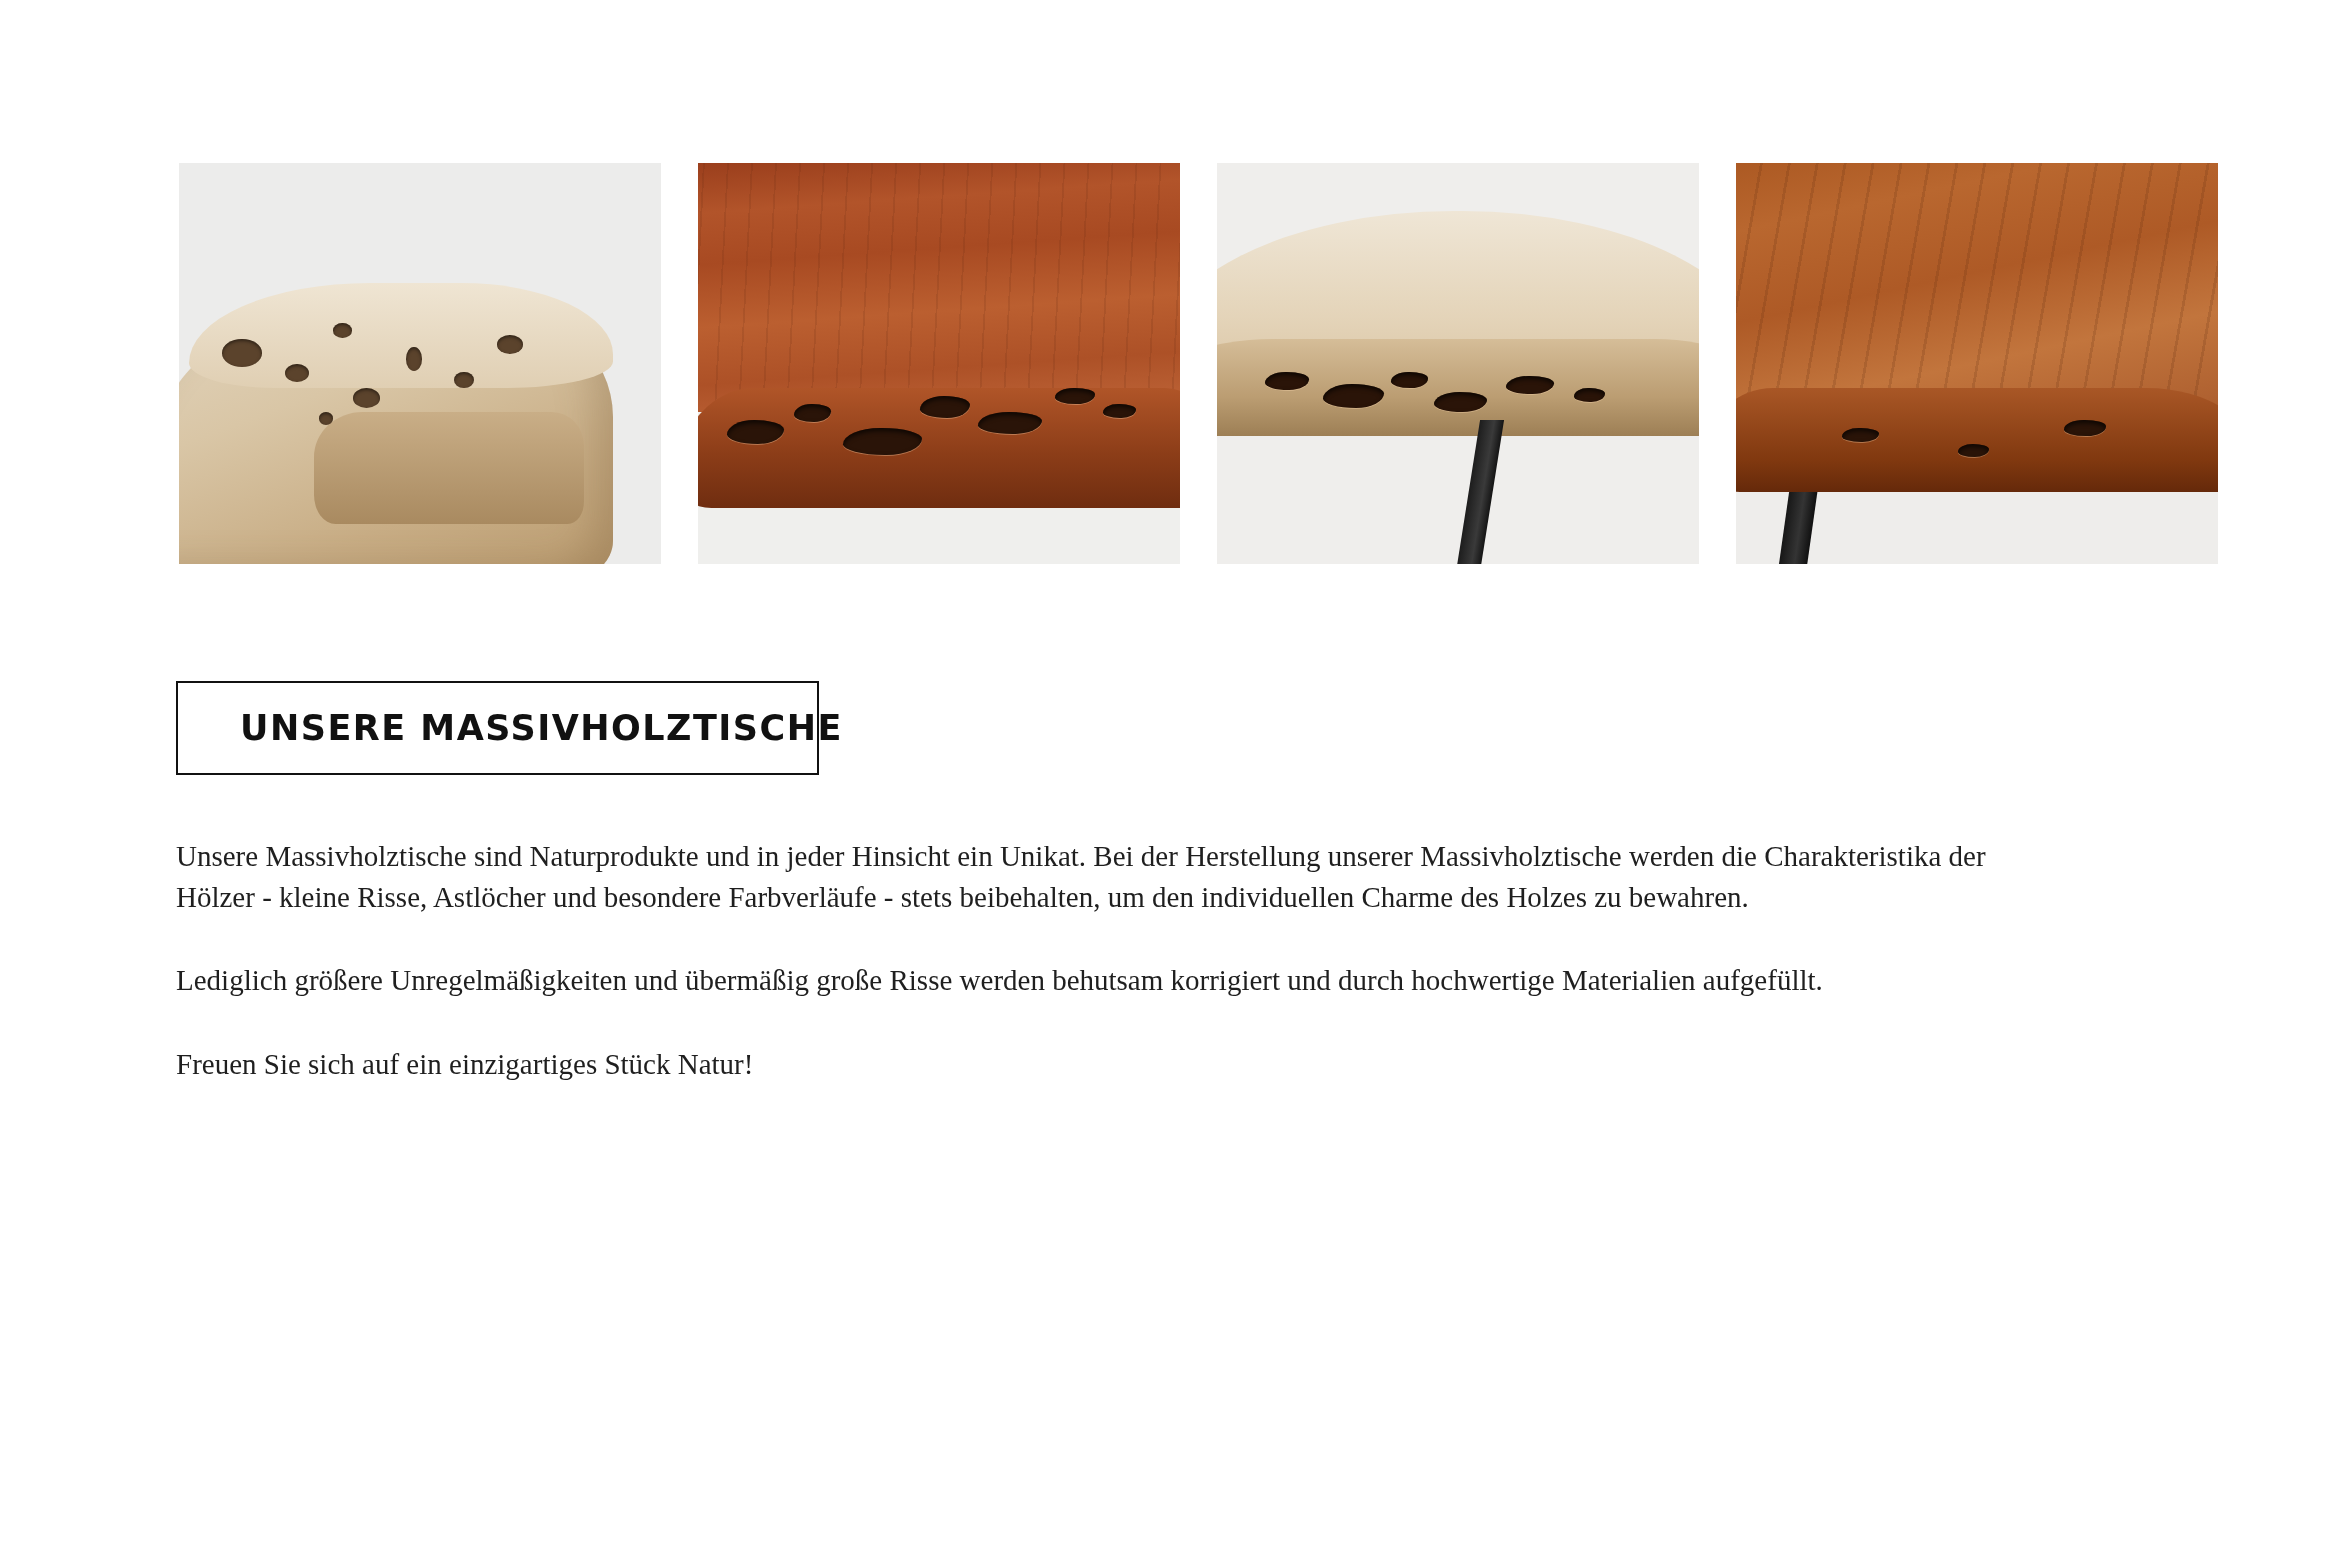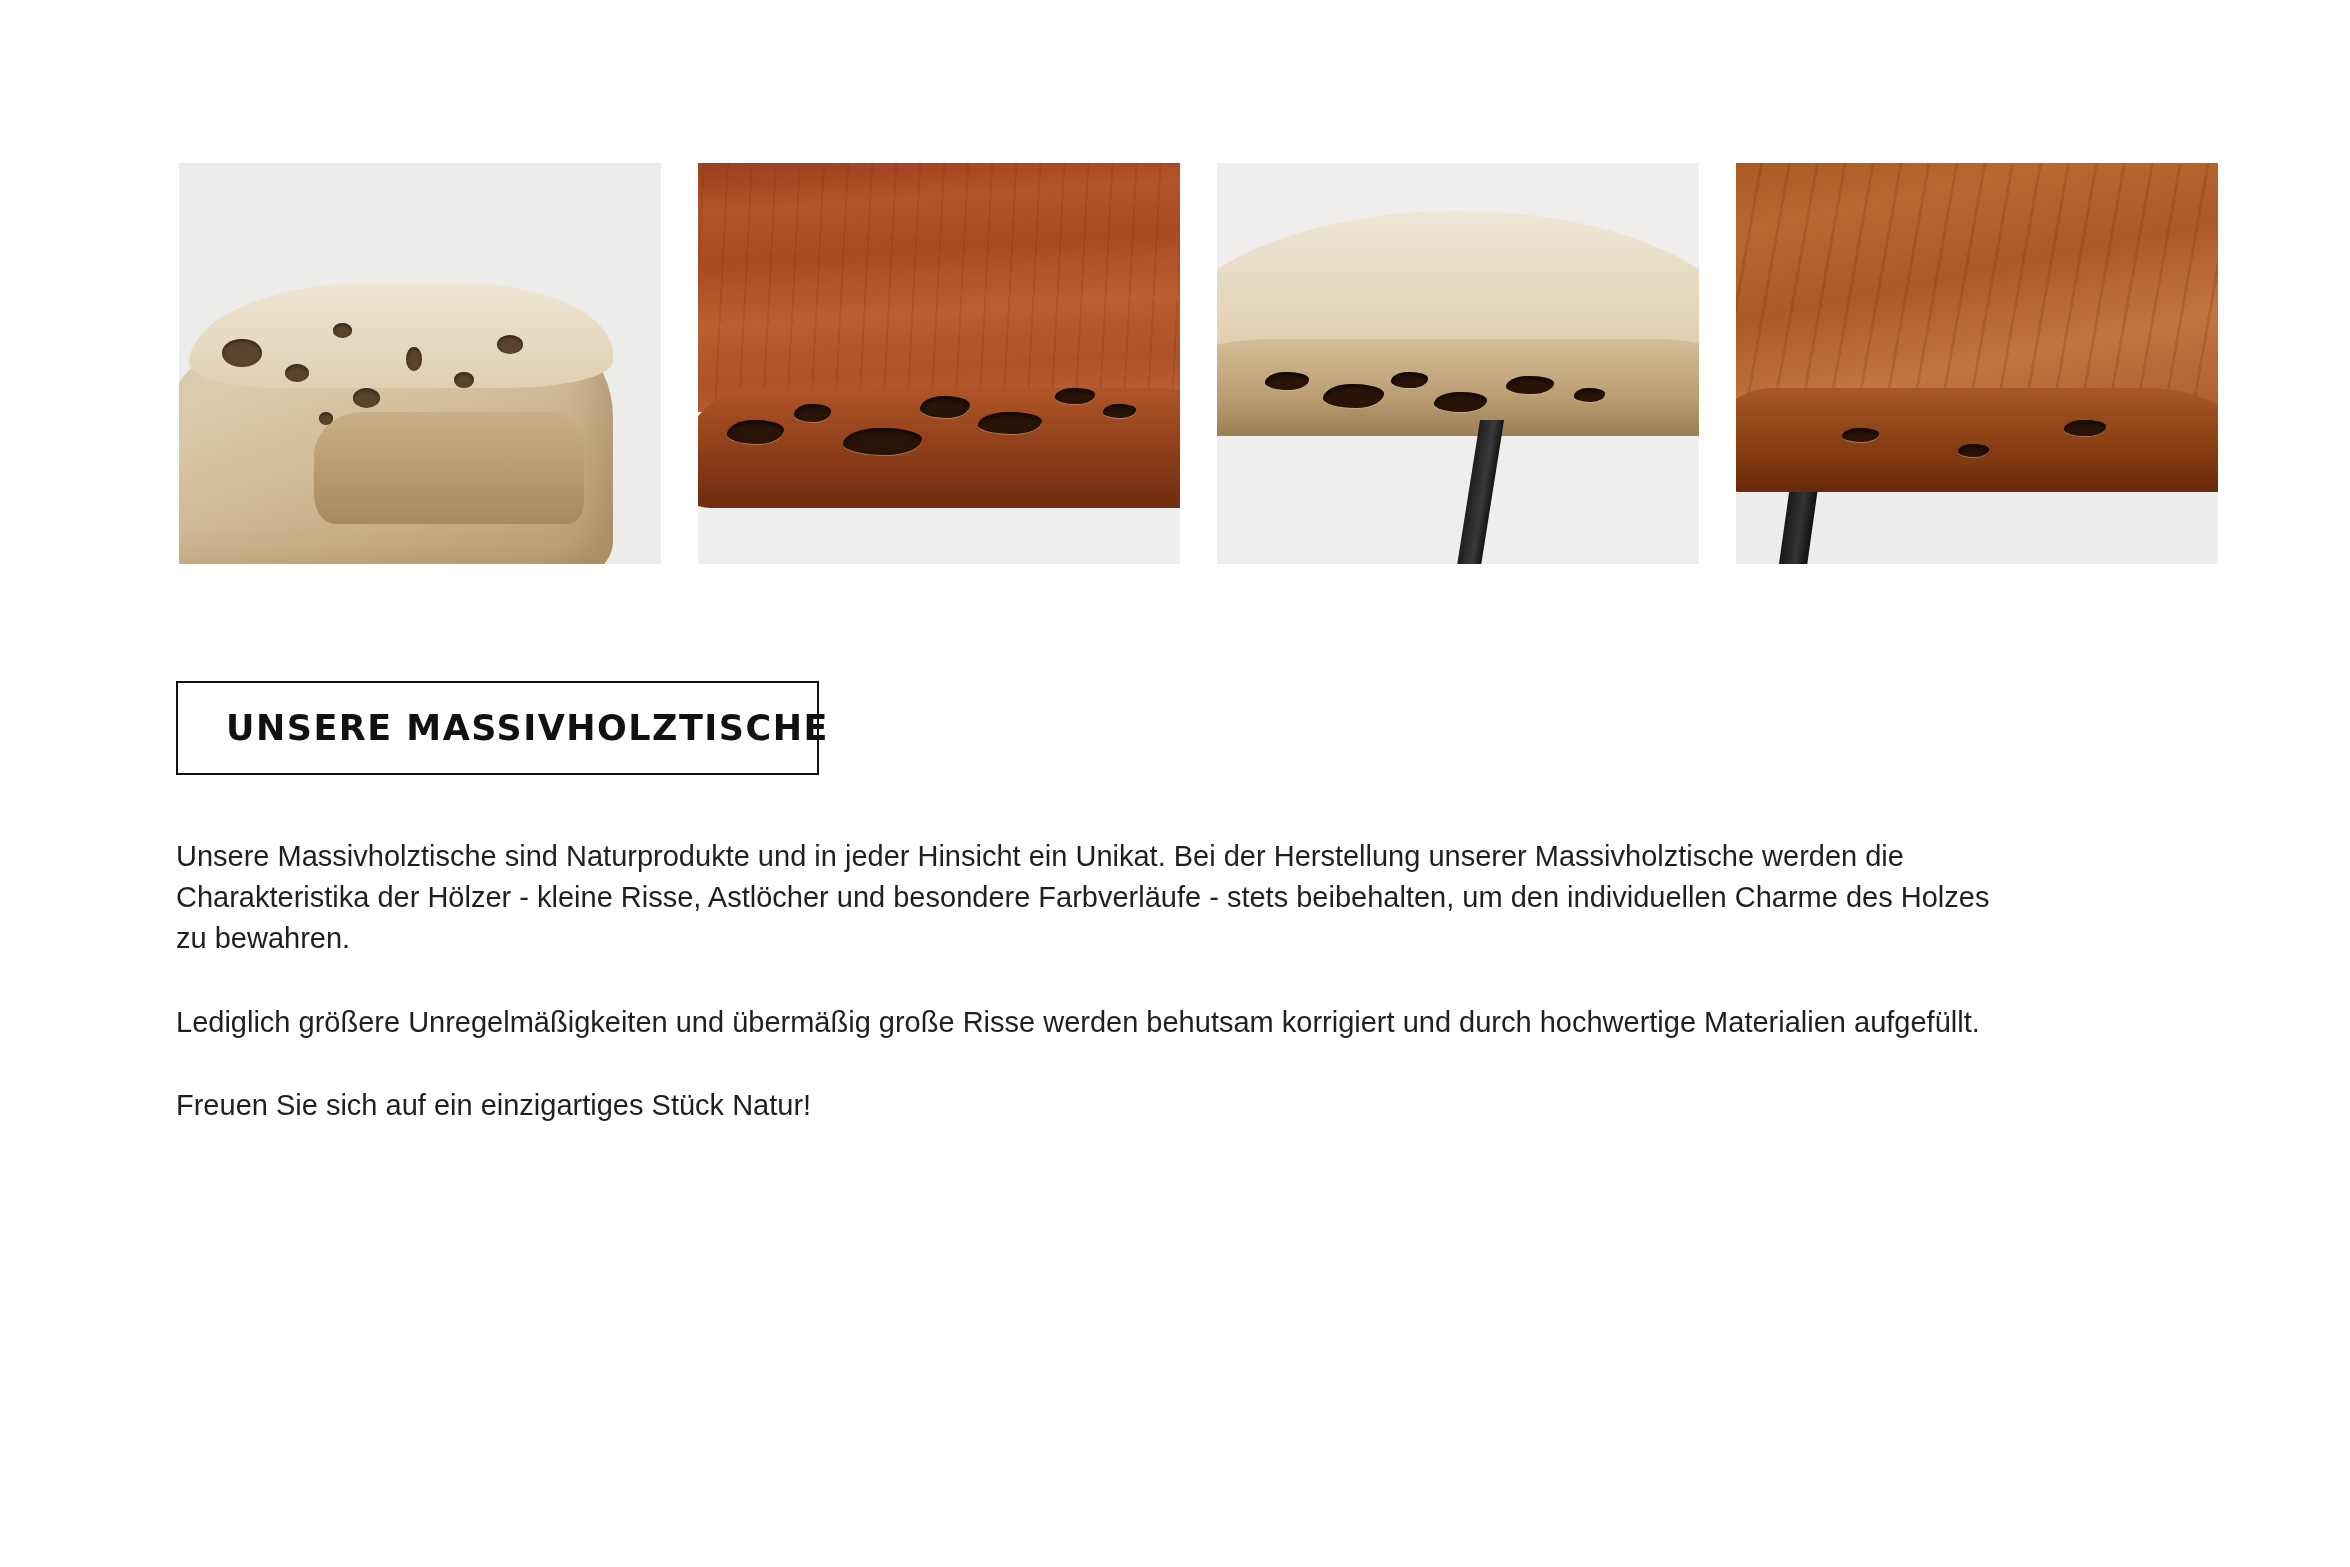--- a/index.html
+++ b/index.html
@@ -153,7 +153,7 @@
     font-size: 35px;
     letter-spacing: 1.5px;
     color: #111111;
-    padding-left: 48px;
+    padding-left: 62px;
     white-space: nowrap;
   }
 

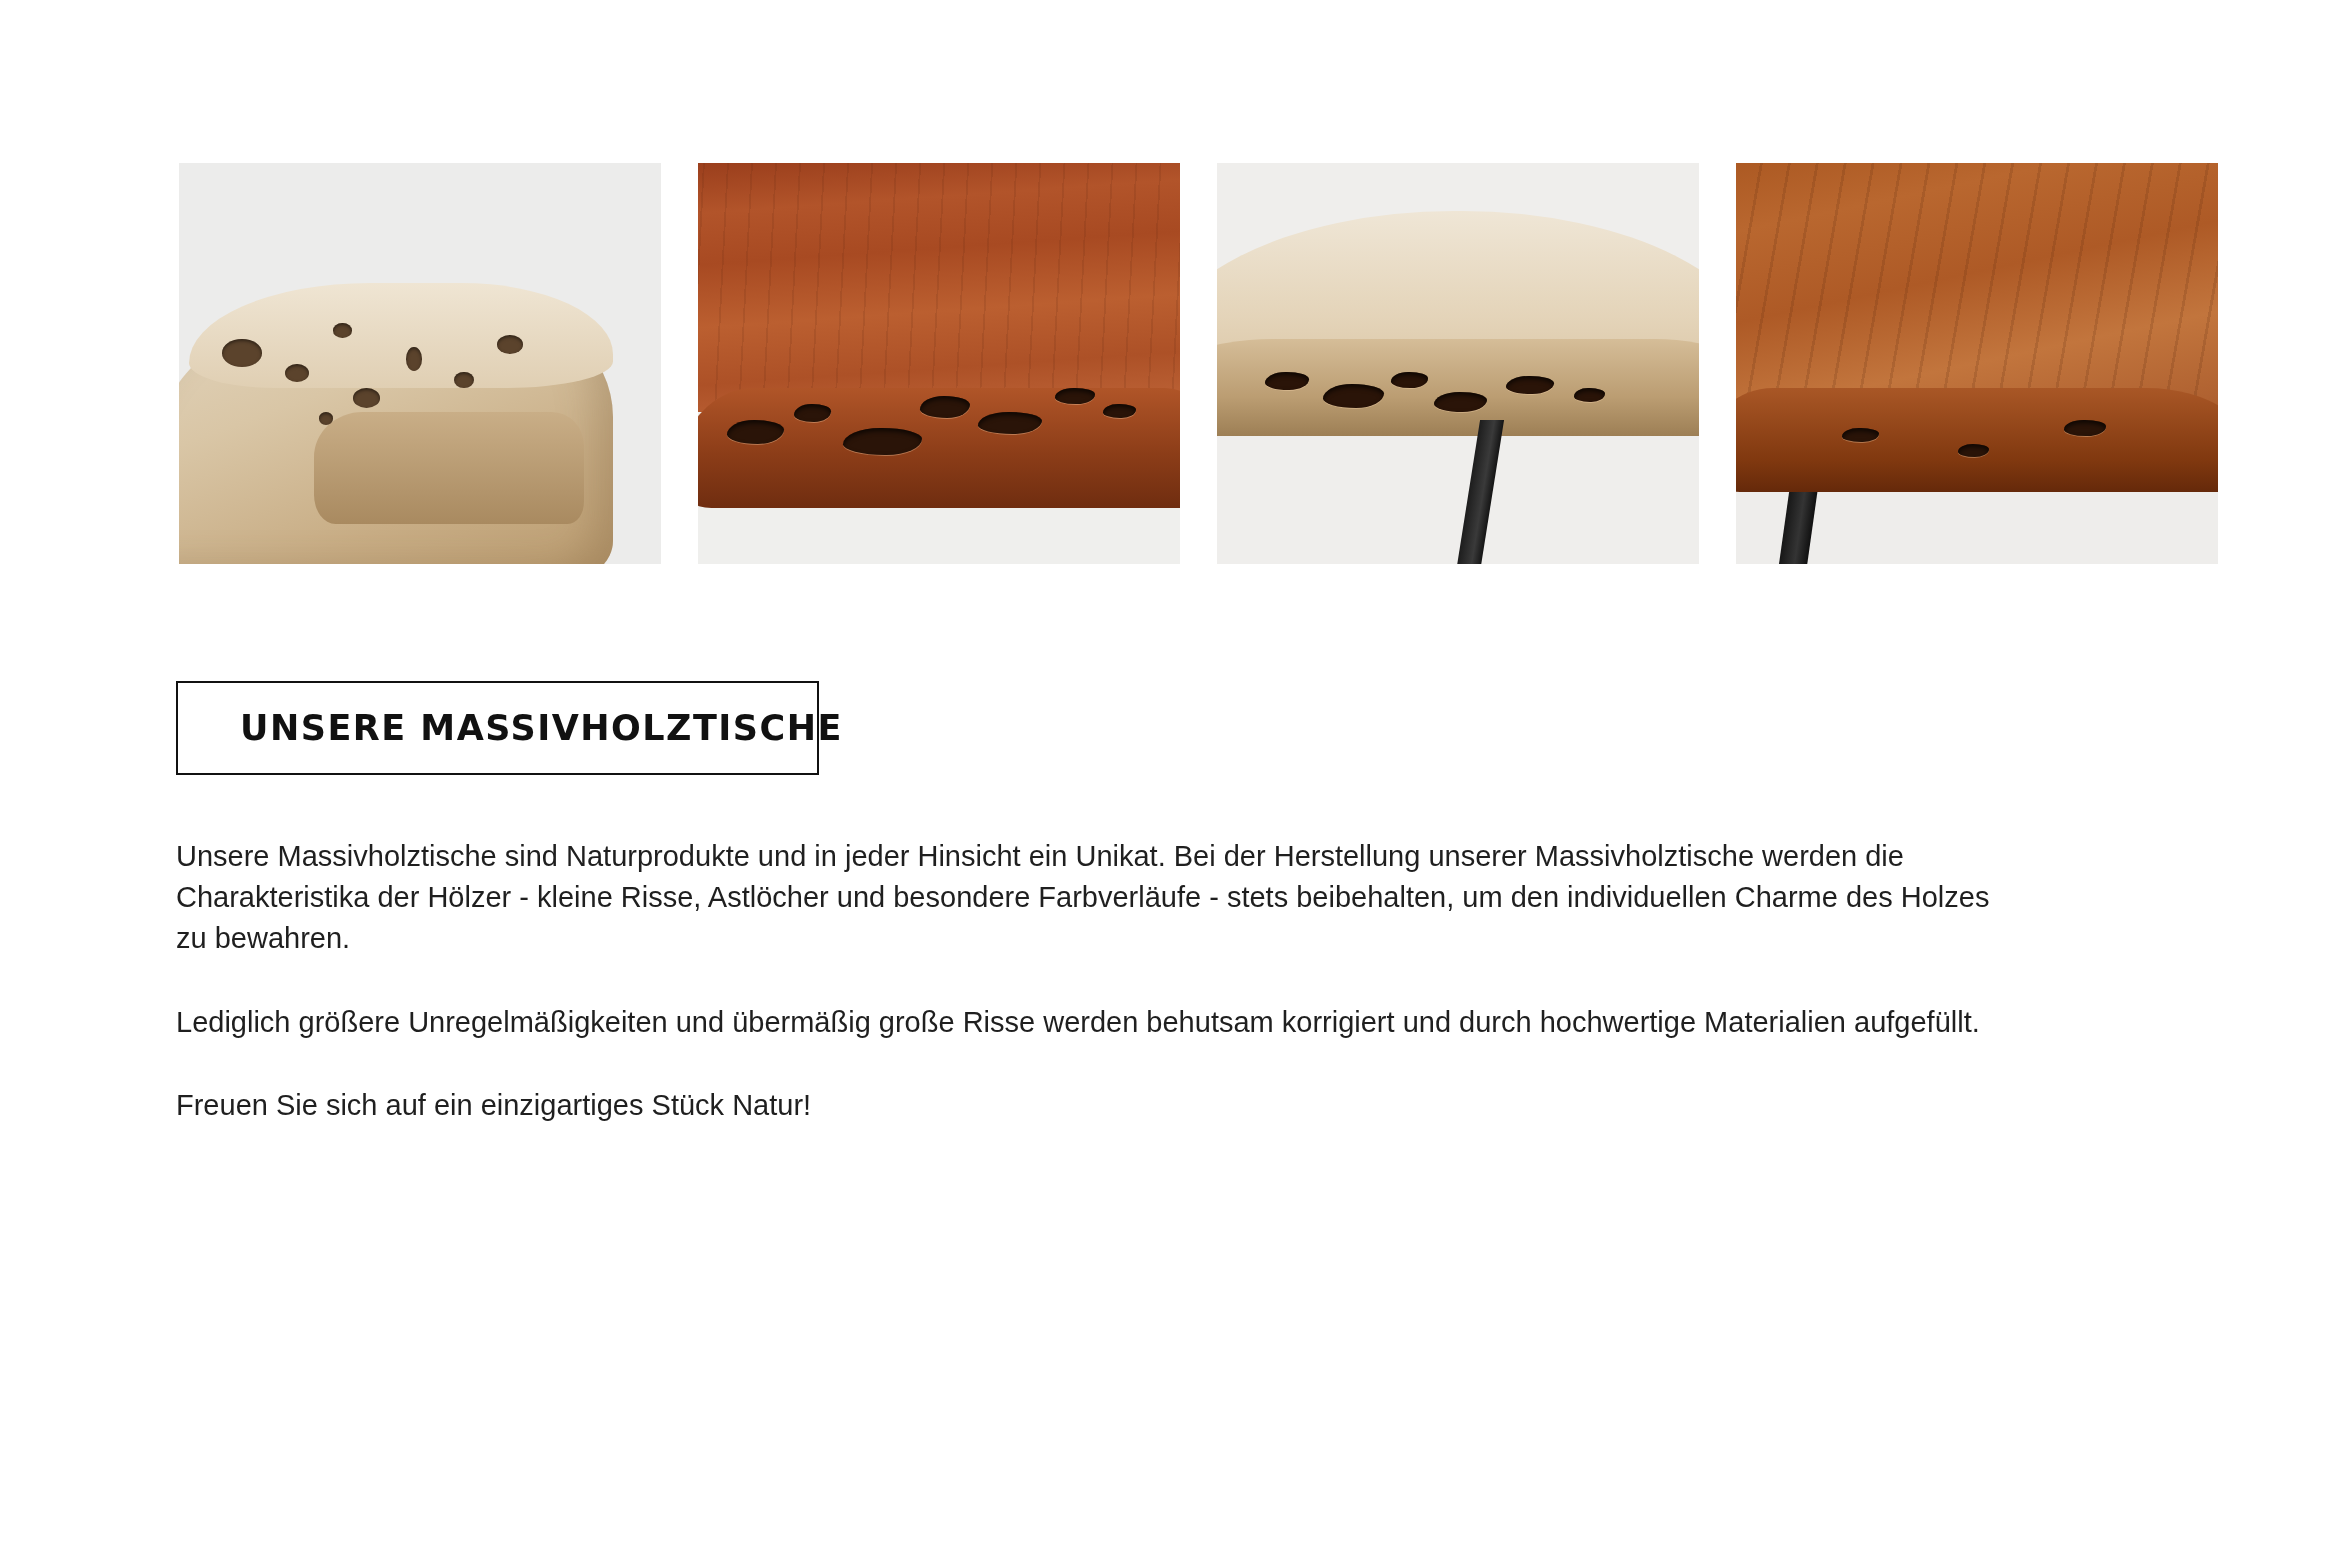--- a/index.html
+++ b/index.html
@@ -166,7 +166,7 @@
   }
   .copy p {
     margin: 0 0 42px 0;
-    font-family: Liberation Sans, sans-serif;
+    font-family: Liberation Serif, serif;
     font-size: 29px;
     line-height: 1.42;
     color: #1f1f1f;

